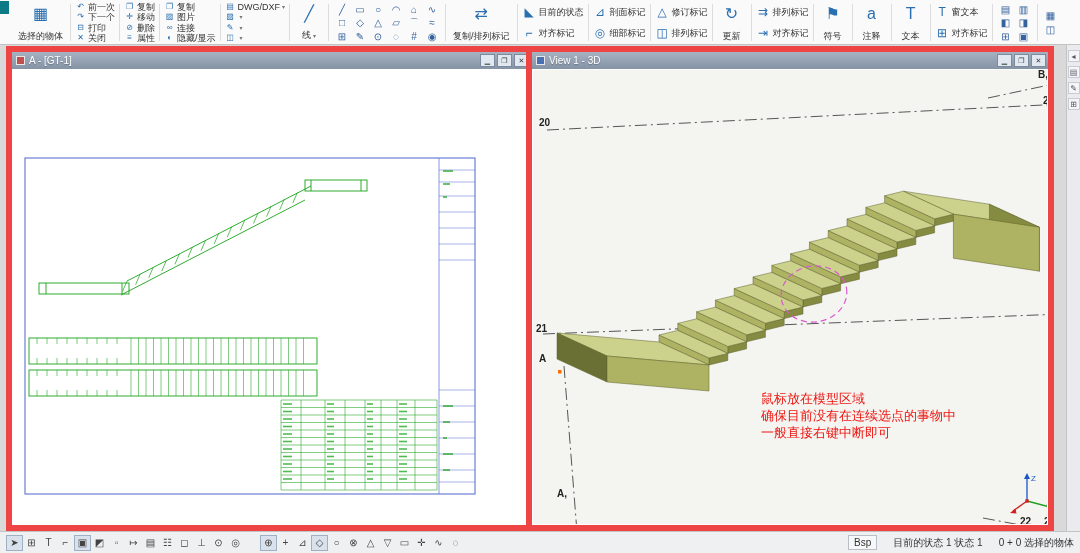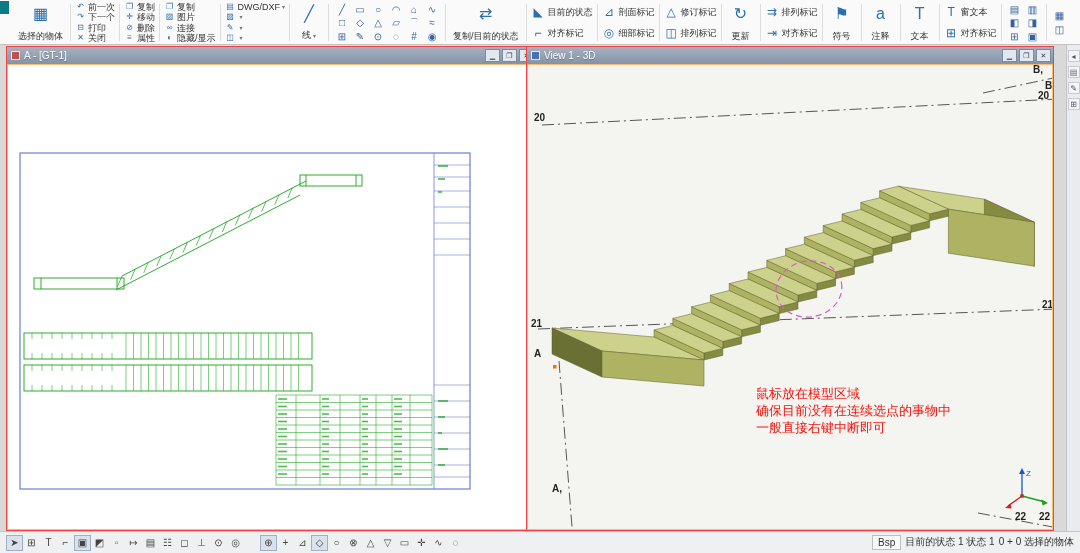--- a/index.html
+++ b/index.html
@@ -233,7 +233,7 @@
       <div class="rb-group">
         <div class="rb-large">
           <span class="g">⇄</span>
-          <span class="l">复制/目前的状态</span>
+          <span class="l">复制/排列标记</span>
         </div>
       </div>
       <div class="rb-sep"></div>

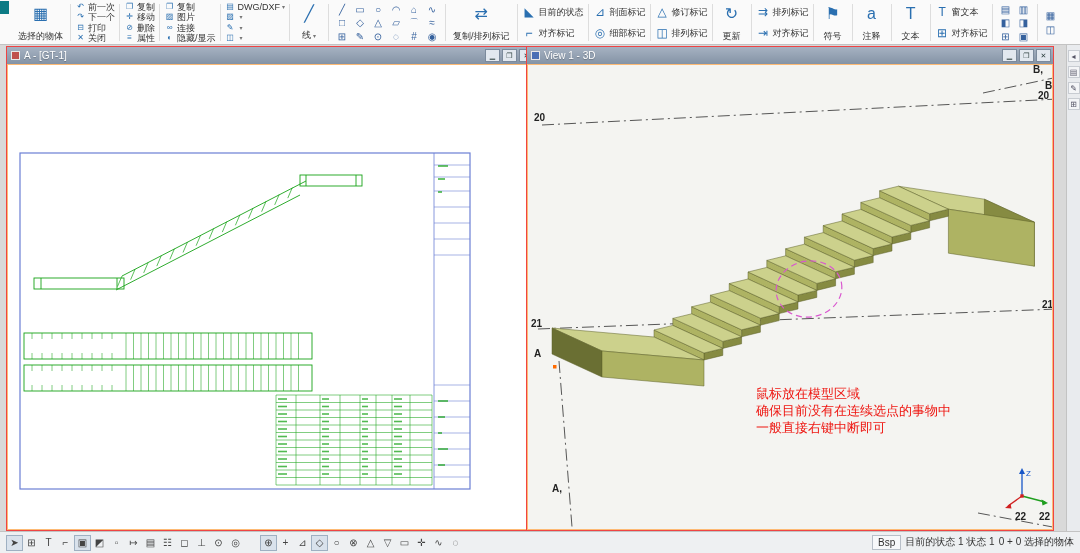--- a/index.html
+++ b/index.html
@@ -29,7 +29,7 @@
   .rb-cell{display:flex;align-items:center;justify-content:center;font-size:10px;color:#35619d;cursor:pointer}
 
   
-  .win{position:absolute;border:1px solid #ef4444;background:#fdba74}
+  .win{position:absolute;border:6px solid #ef4444;background:#ffffff}
   .win-drawing{left:6px;top:46px;width:531px;height:485px}
   .win-model{left:526px;top:46px;width:528px;height:485px}
   .titlebar{height:17px;background:linear-gradient(#a6b2c2,#8ror 0);

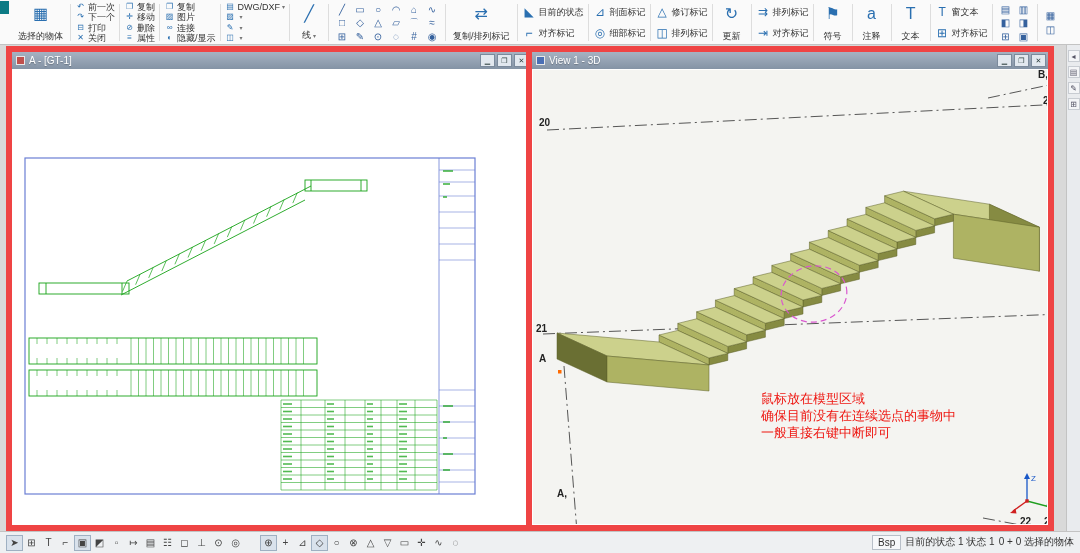--- a/index.html
+++ b/index.html
@@ -60,7 +60,7 @@
            font-size:10px;color:#444;border:1px solid transparent;cursor:pointer}
   .sb-icon.pressed{background:#d9e2ec;border-color:#9fb0c2}
   .sb-gap{width:16px}
-  .sb-right{margin-left:auto;display:flex;gap:4px;align-items:flex-start;white-space:nowrap}
+  .sb-right{margin-left:auto;display:flex;gap:16px;align-items:center;white-space:nowrap}
   .sb-mode{border:1px solid #b8bfc8;background:#f7f8fa;padding:0 5px;height:15px;line-height:14px;cursor:pointer}
 </style>
 </head>

